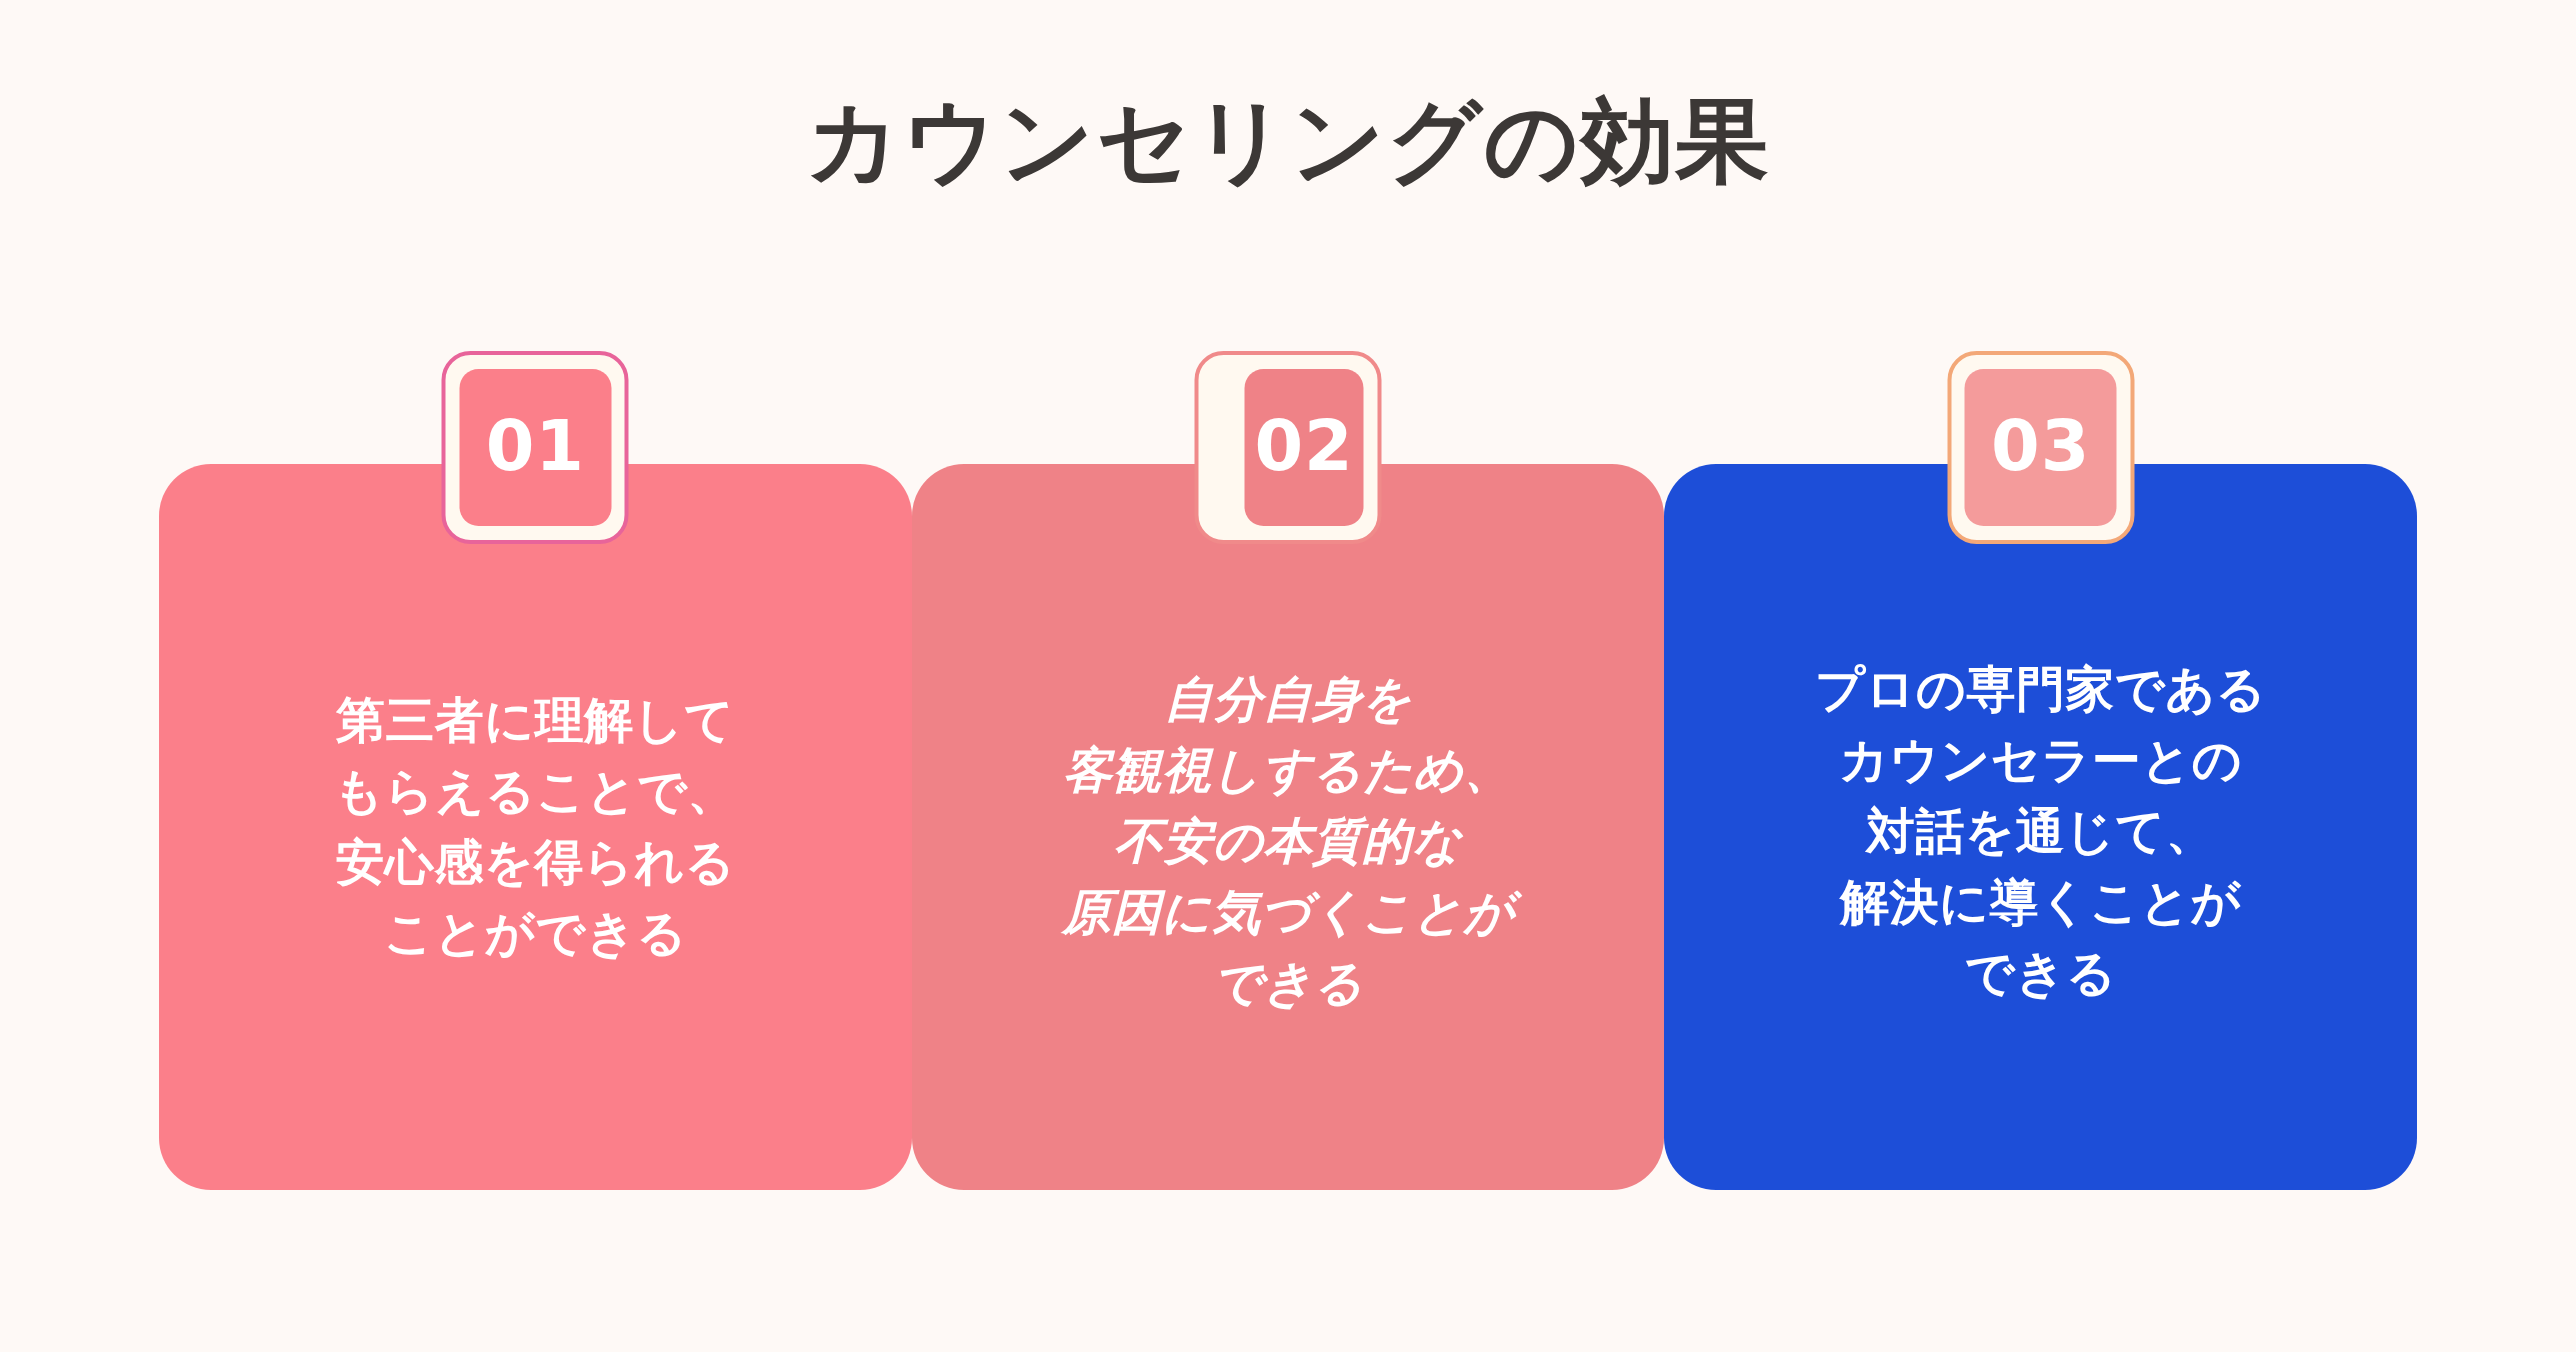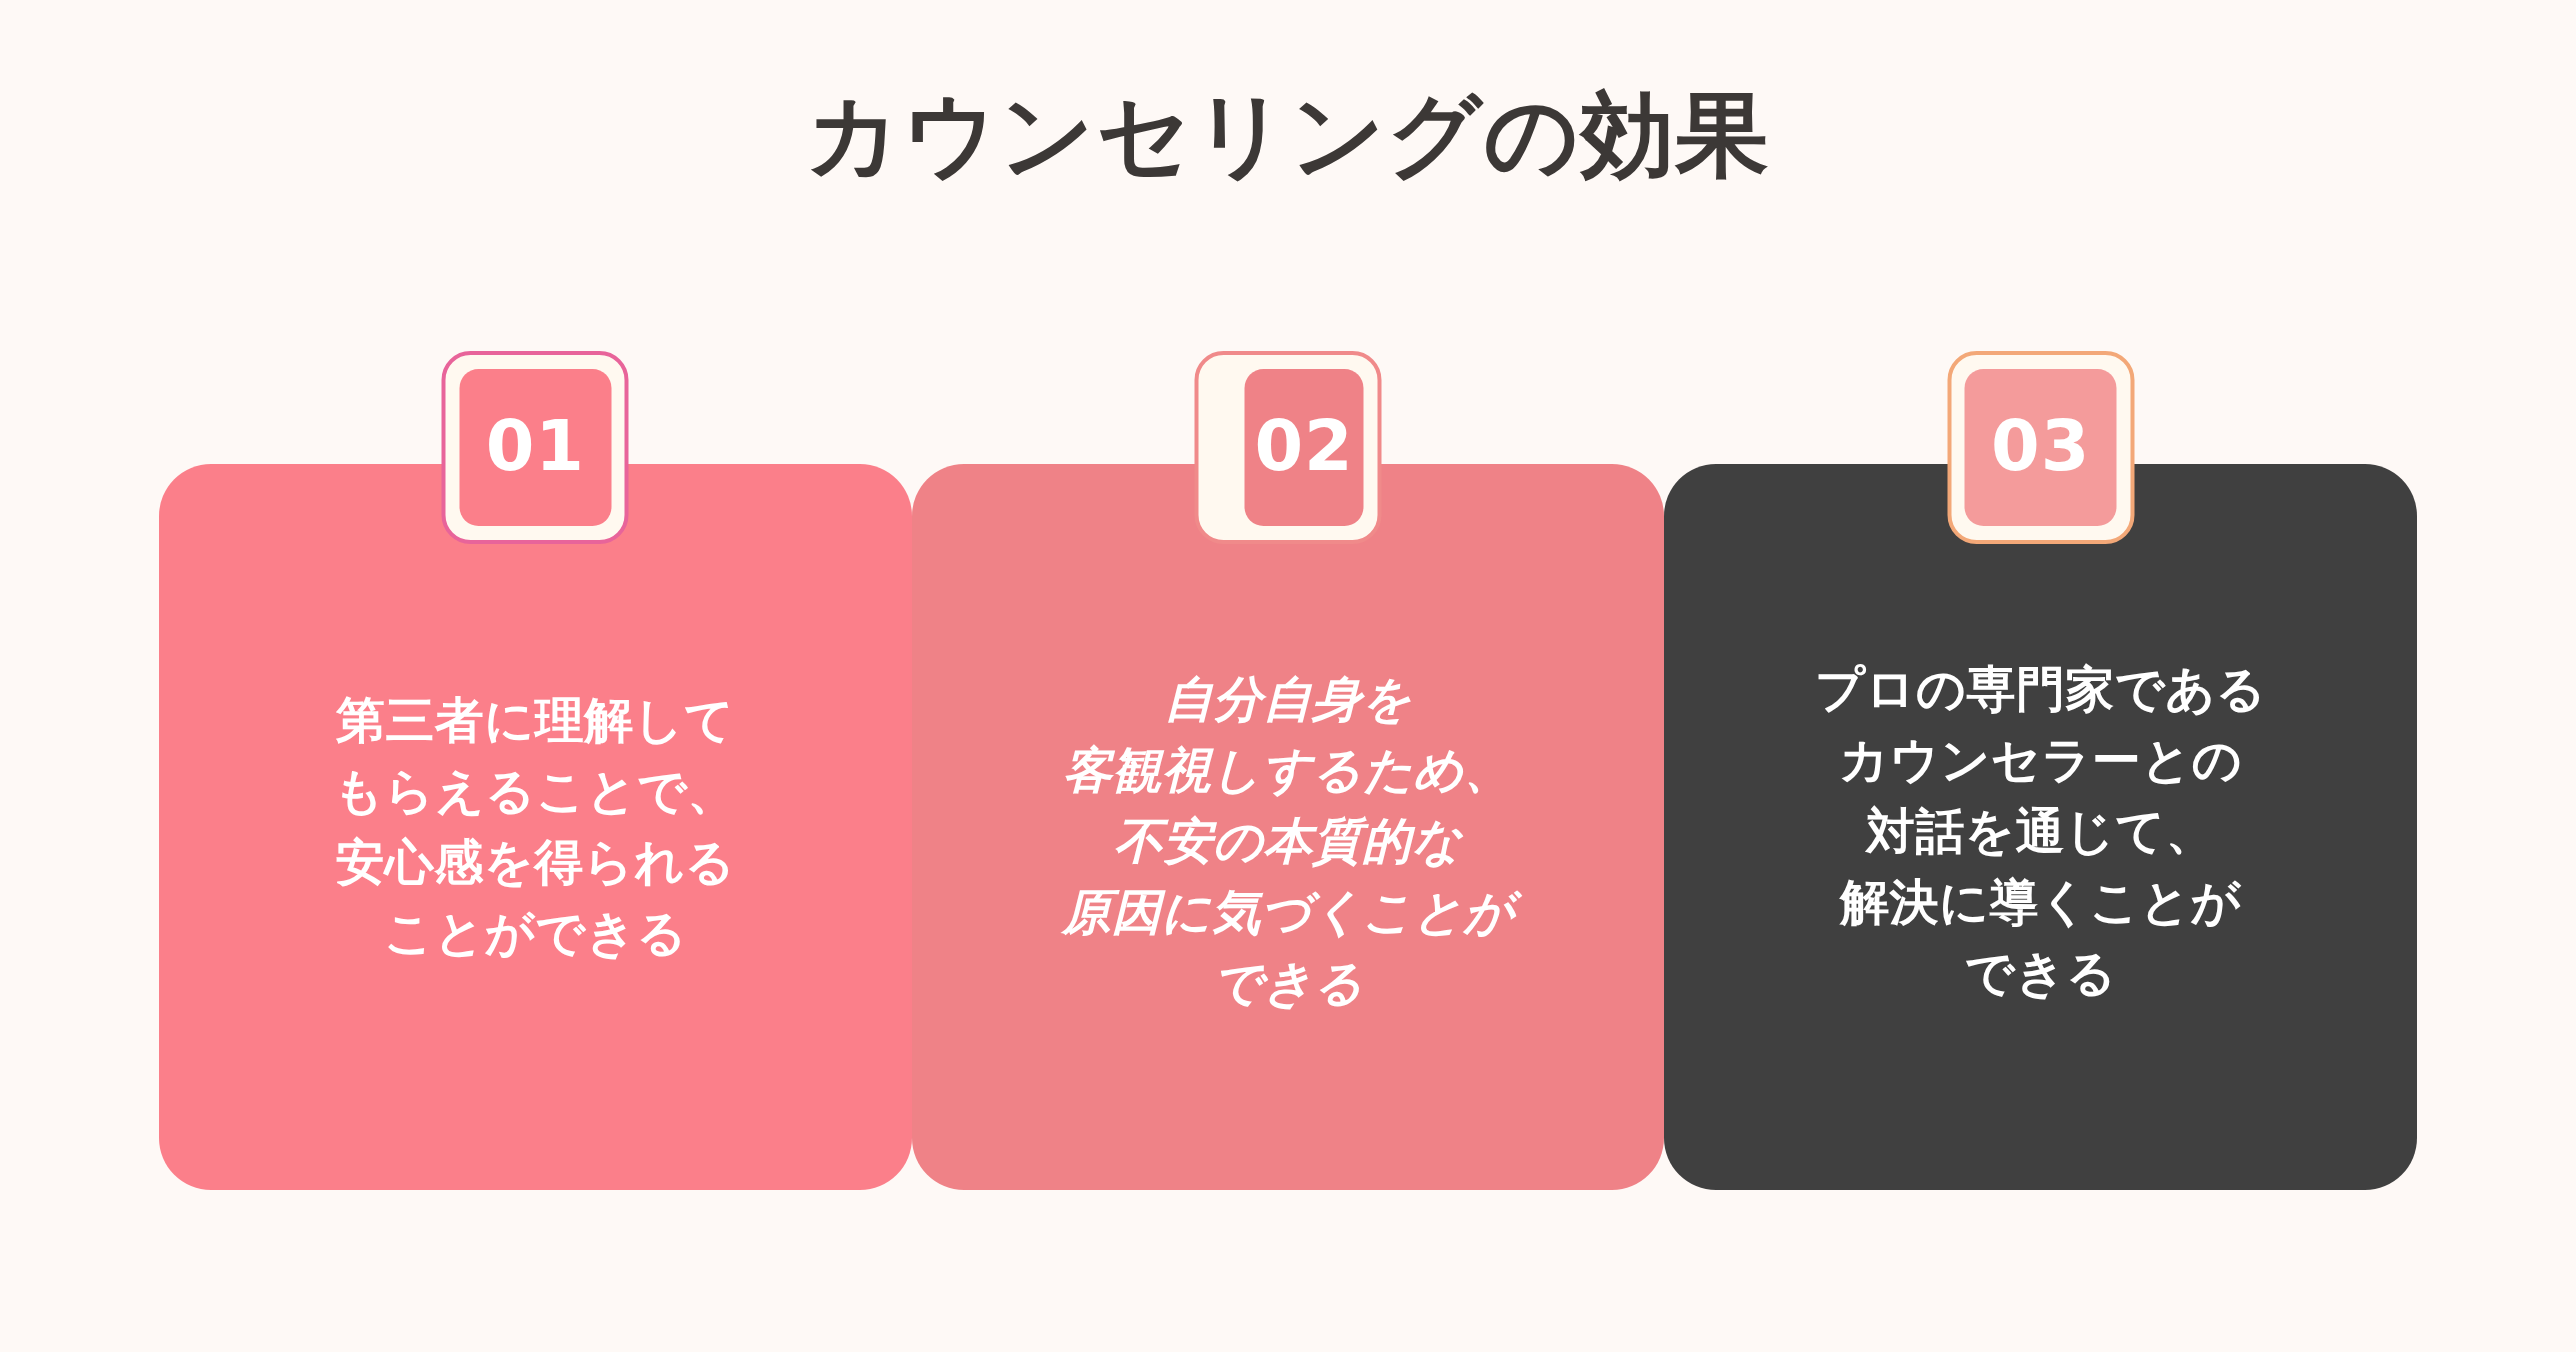--- a/index.html
+++ b/index.html
@@ -25,7 +25,7 @@
   
   .page-title {
     position: absolute;
-    top: 82px;
+    top: 88px;
     left: 0;
     width: 2576px;
     text-align: center;

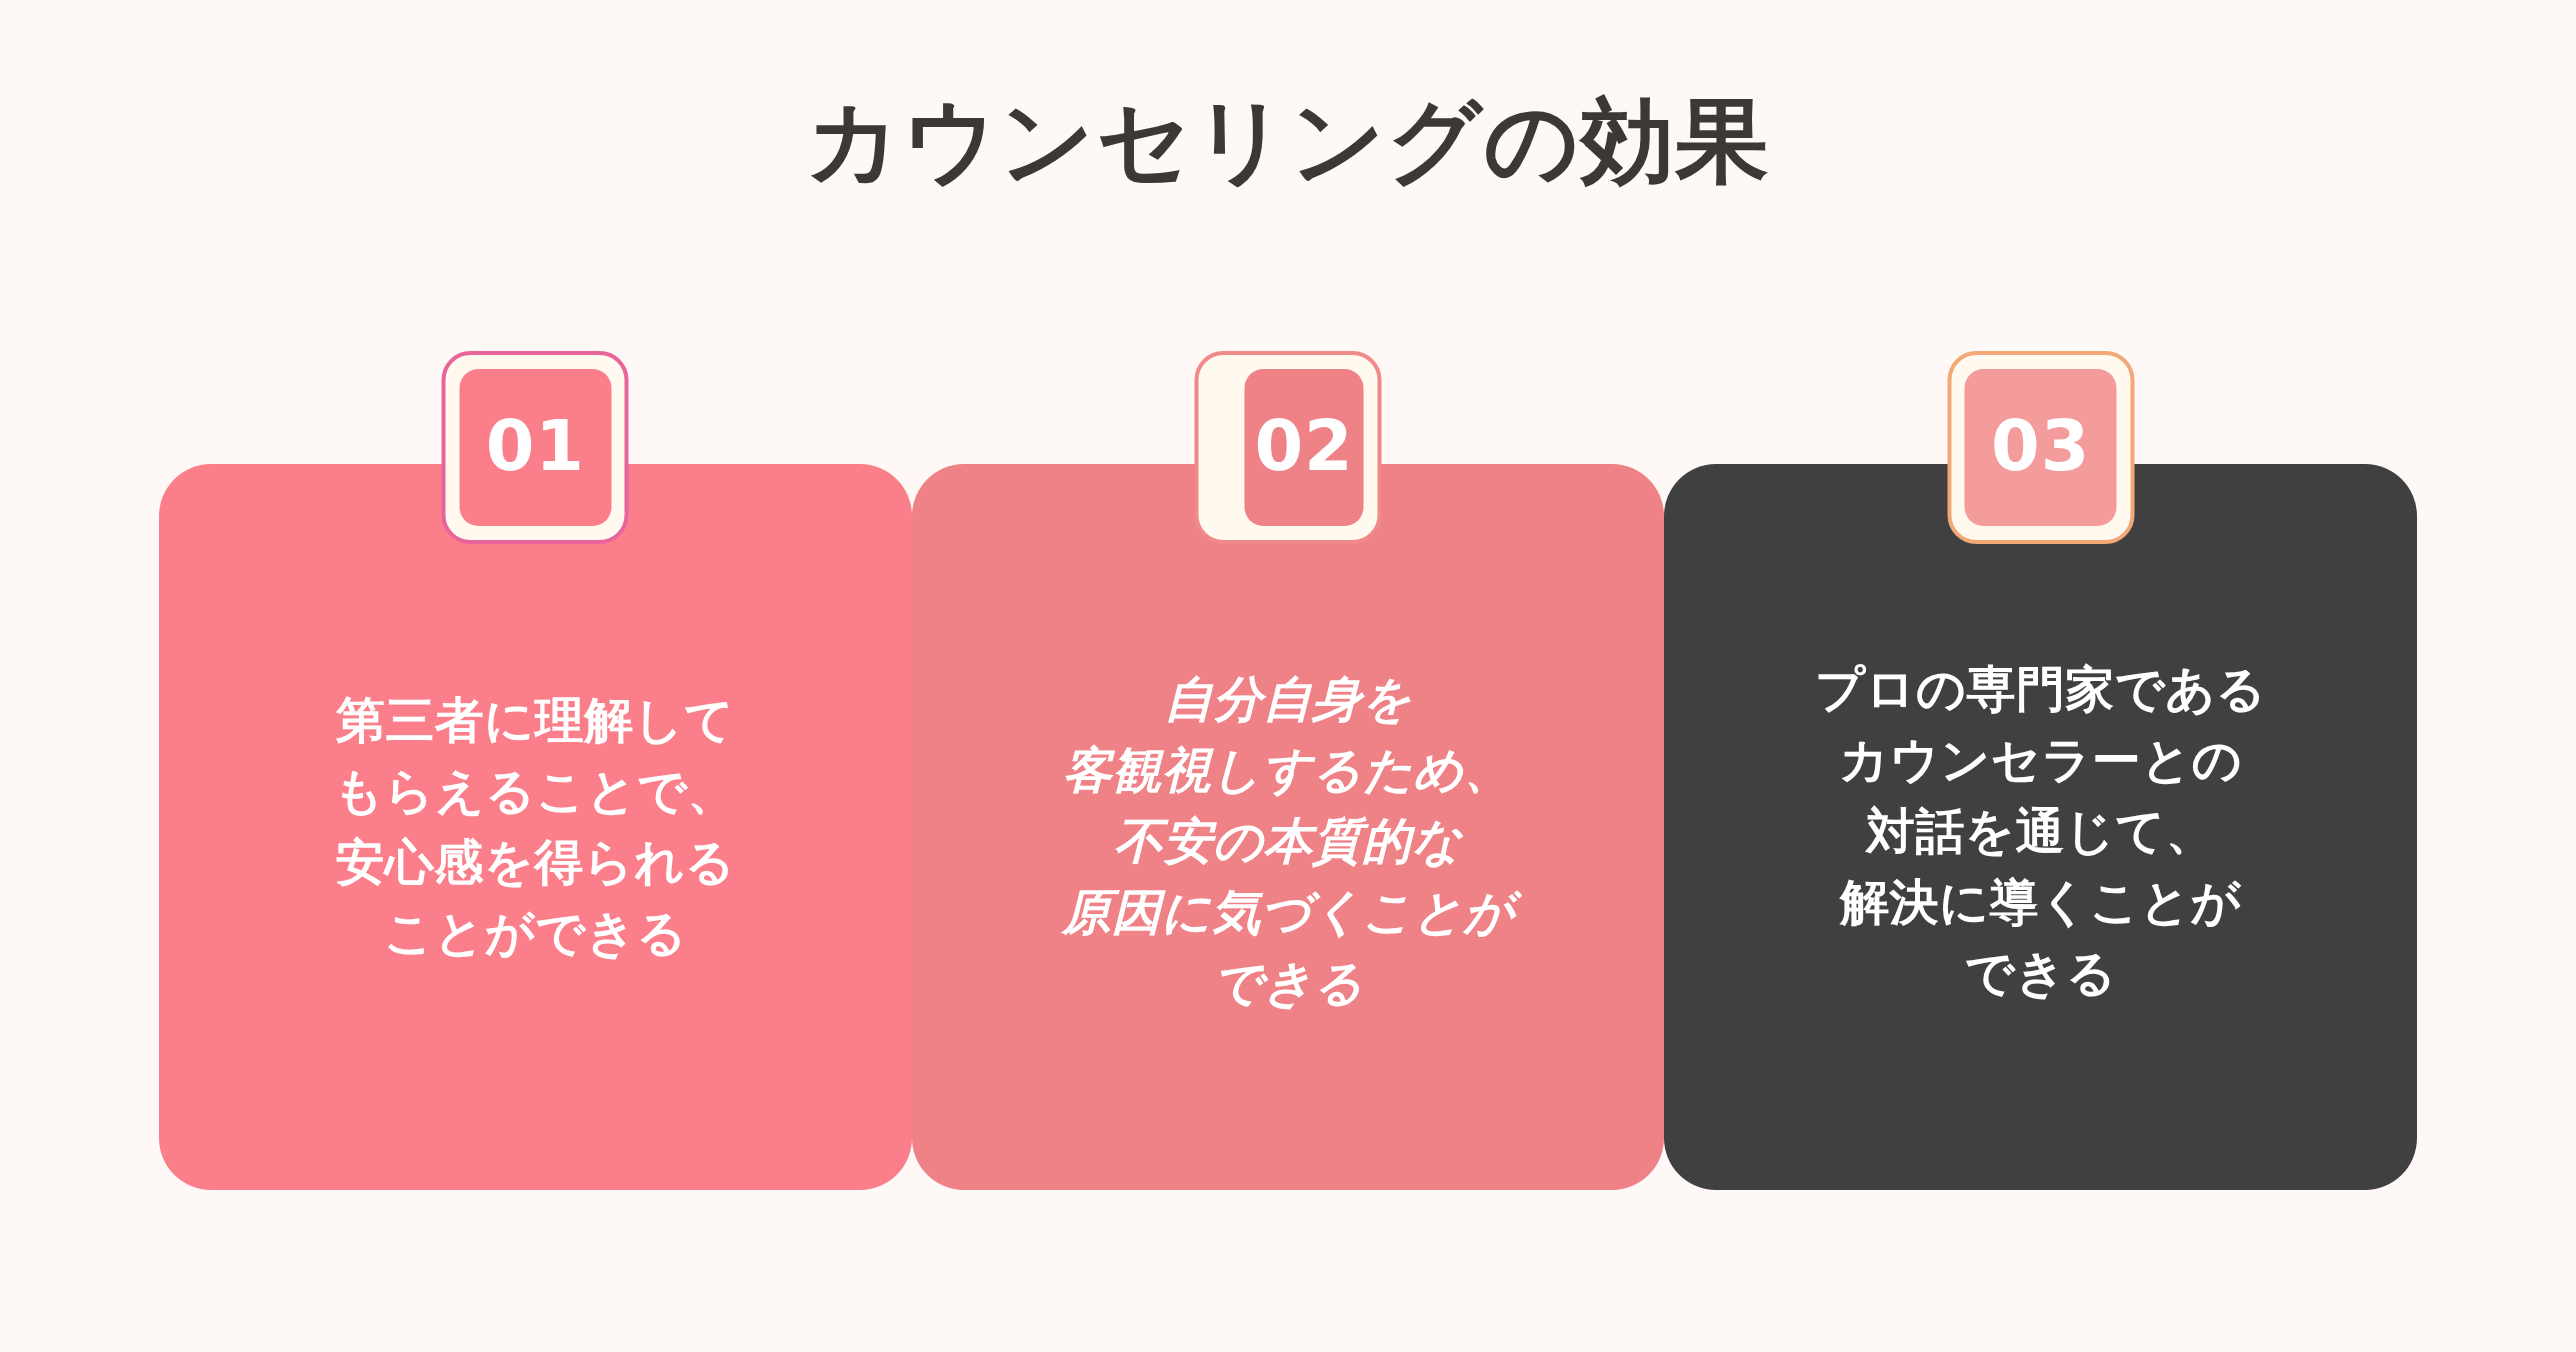--- a/index.html
+++ b/index.html
@@ -62,7 +62,7 @@
 
   .card-1 { background: #FB7F8A; }
   .card-2 { background: #EF8287; }
-  .card-3 { background: #404040; }
+  .card-3 { background: #1d4ed8; }
 
   
   .badge {

